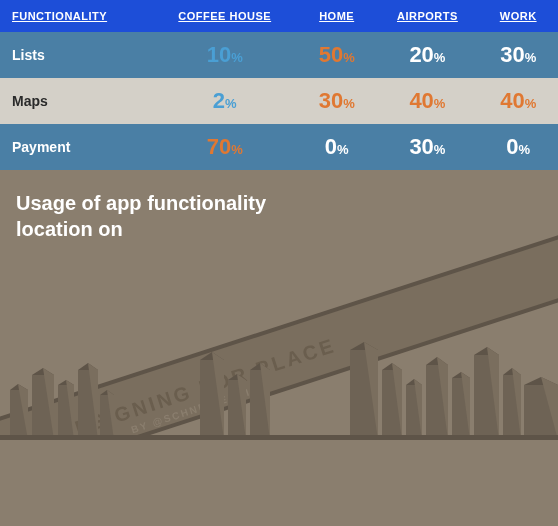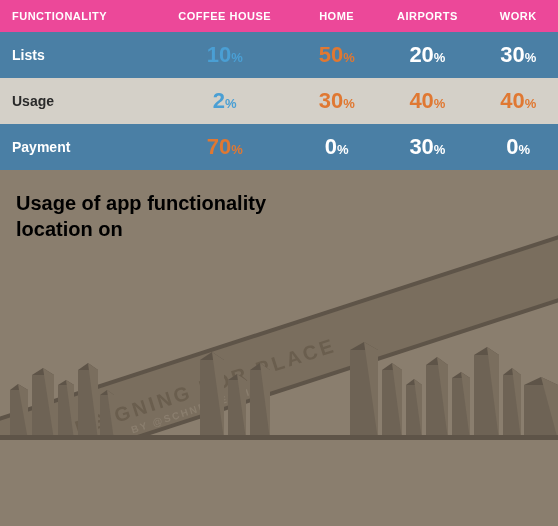--- a/index.html
+++ b/index.html
@@ -23,7 +23,7 @@
     }
 
     thead th {
-      background-color: #ec4899;
+      background-color: #1d4ed8;
       color: #ffffff;
       font-size: 11px;
       font-weight: bold;
@@ -31,6 +31,7 @@
       padding: 10px 8px;
       text-align: center;
       letter-spacing: 0.5px;
+      text-decoration: underline;
     }
 
     thead th:first-child {

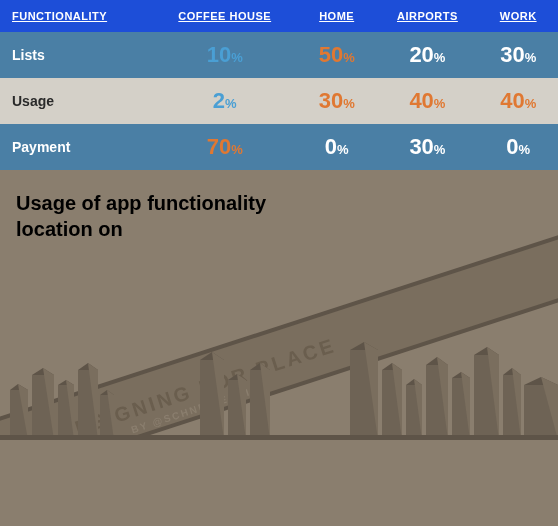--- a/index.html
+++ b/index.html
@@ -142,7 +142,7 @@
       </tr>
 
       <tr>
-        <td>Usage</td>
+        <td>Maps</td>
         <td><span class="val-blue">2</span><span class="pct val-blue">%</span></td>
         <td><span class="val-orange">30</span><span class="pct val-orange">%</span></td>
         <td><span class="val-orange">40</span><span class="pct val-orange">%</span></td>

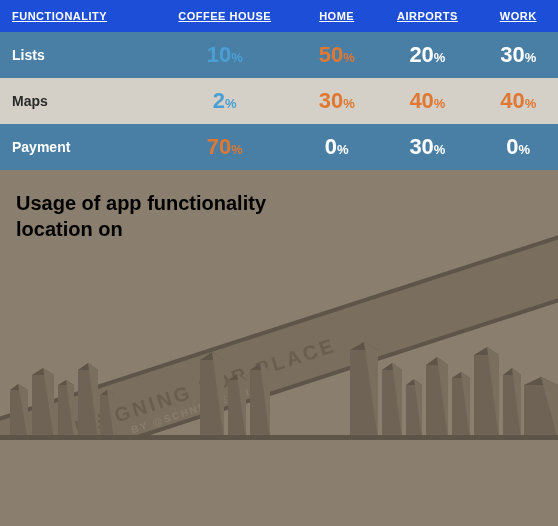--- a/index.html
+++ b/index.html
@@ -104,7 +104,7 @@
     .bottom-text p {
       font-size: 20px;
       font-weight: bold;
-      color: #000000;
+      color: #ffffff;
       line-height: 1.3;
     }
 

